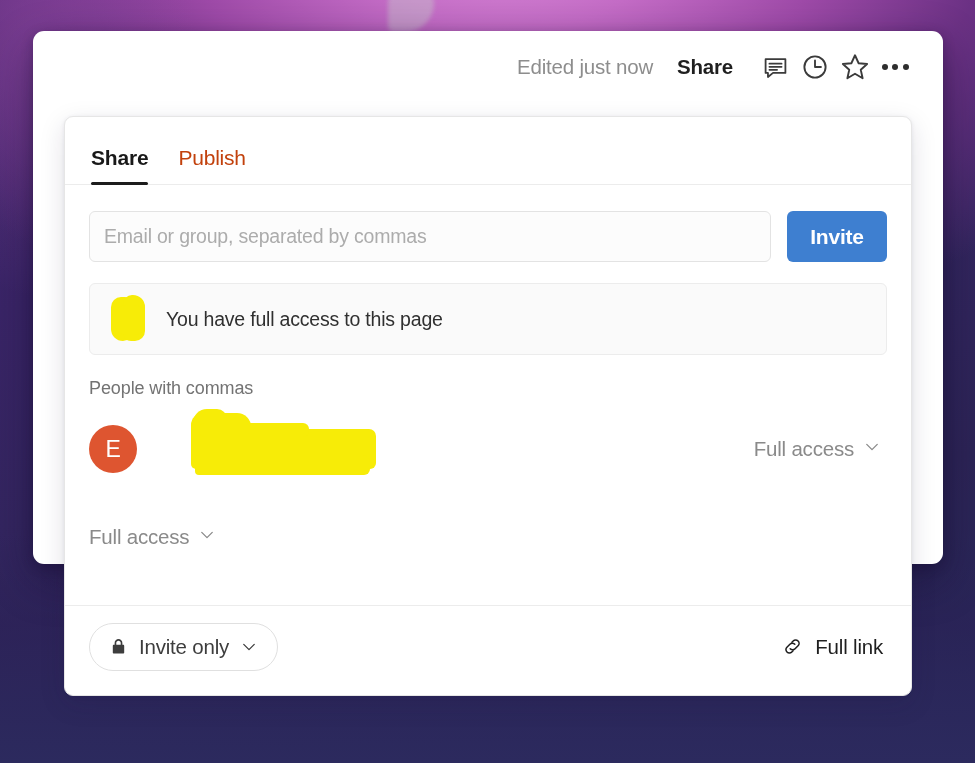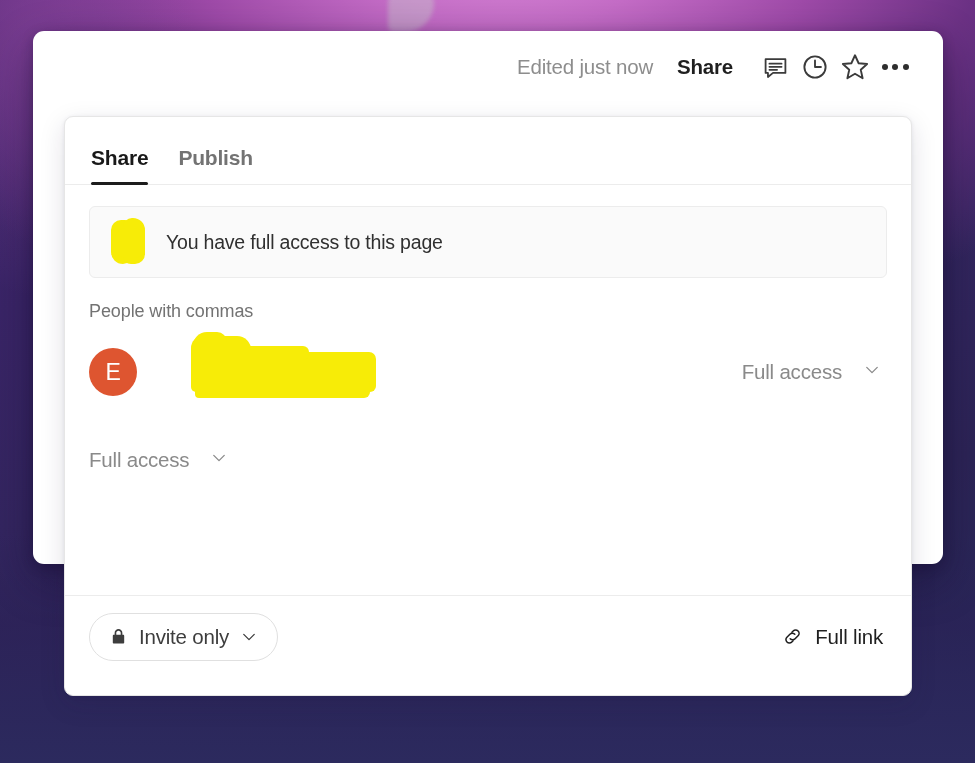--- a/index.html
+++ b/index.html
@@ -141,8 +141,8 @@
     border-radius: 2px;
   }
   .tab.inactive {
-    color: #737373;
-    font-weight: 700;
+    color: #c2410c;
+    font-weight: 400;
   }
 
   

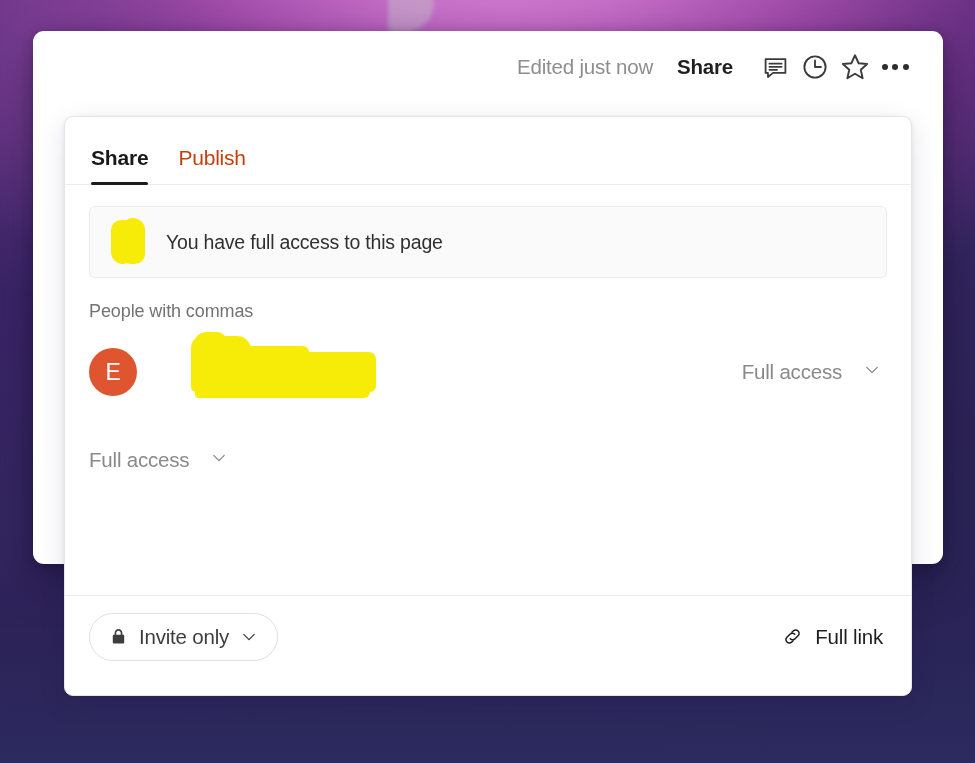--- a/index.html
+++ b/index.html
@@ -361,6 +361,10 @@
       <div class="tab inactive">Publish</div>
     </div>
 
+    <div id="invite-row">
+      <input id="invite-input" type="text" placeholder="Email or group, separated by commas" style="">
+      <button id="invite-button">Invite</button>
+    </div>
 
     <div id="access-banner">
       <div style="position:relative;width:46px;height:52px;flex:none;">

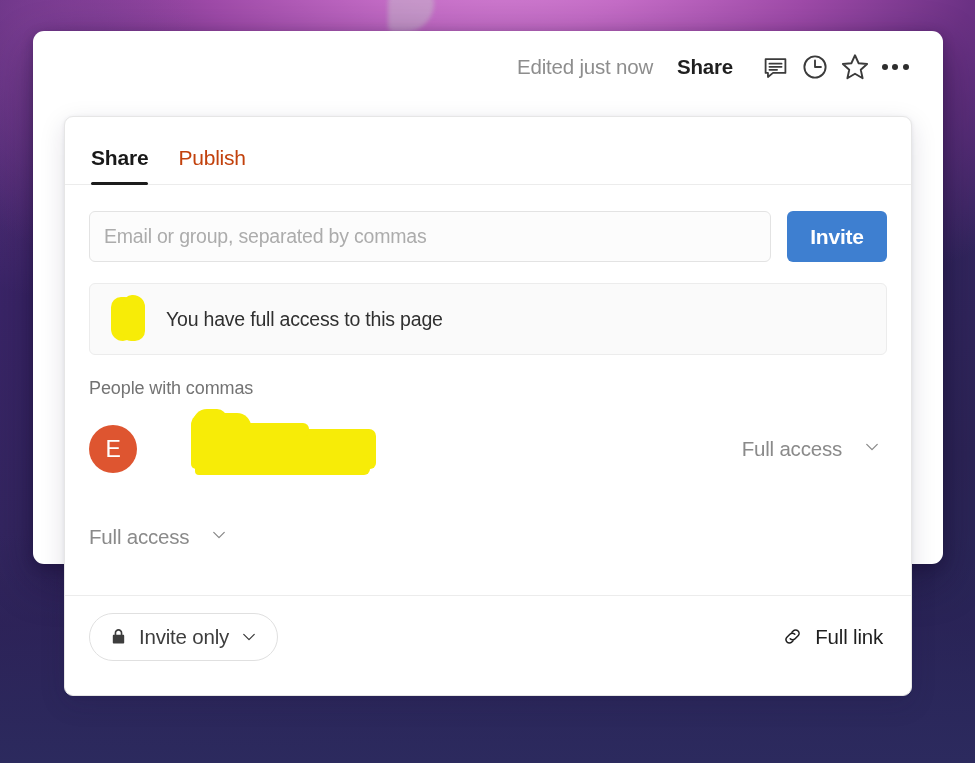--- a/index.html
+++ b/index.html
@@ -249,7 +249,7 @@
   .access-level {
     display: flex;
     align-items: center;
-    gap: 21px;
+    gap: 9px;
     color: #8a8a8a;
     font-size: 20.5px;
     letter-spacing: -0.2px;

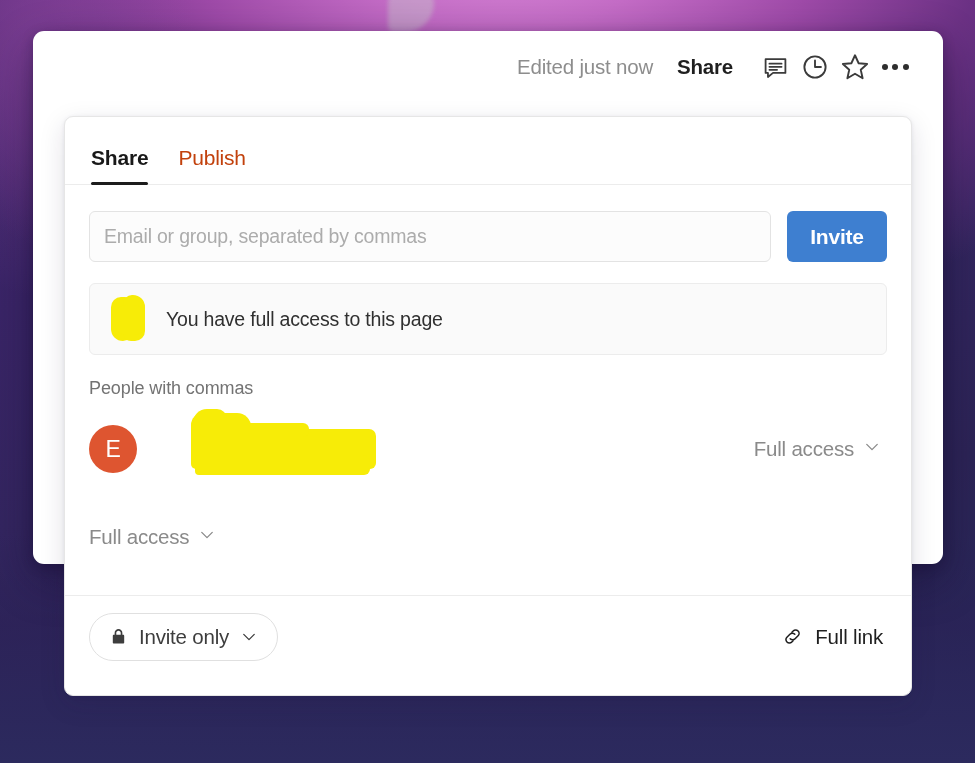--- a/index.html
+++ b/index.html
@@ -270,7 +270,7 @@
   
   #panel-footer {
     position: absolute;
-    left: 0; right: 0; bottom: 18px;
+    left: 0; right: 0; bottom: 8px;
     height: 82px;
     border-top: 1px solid #ececec;
     display: flex;

